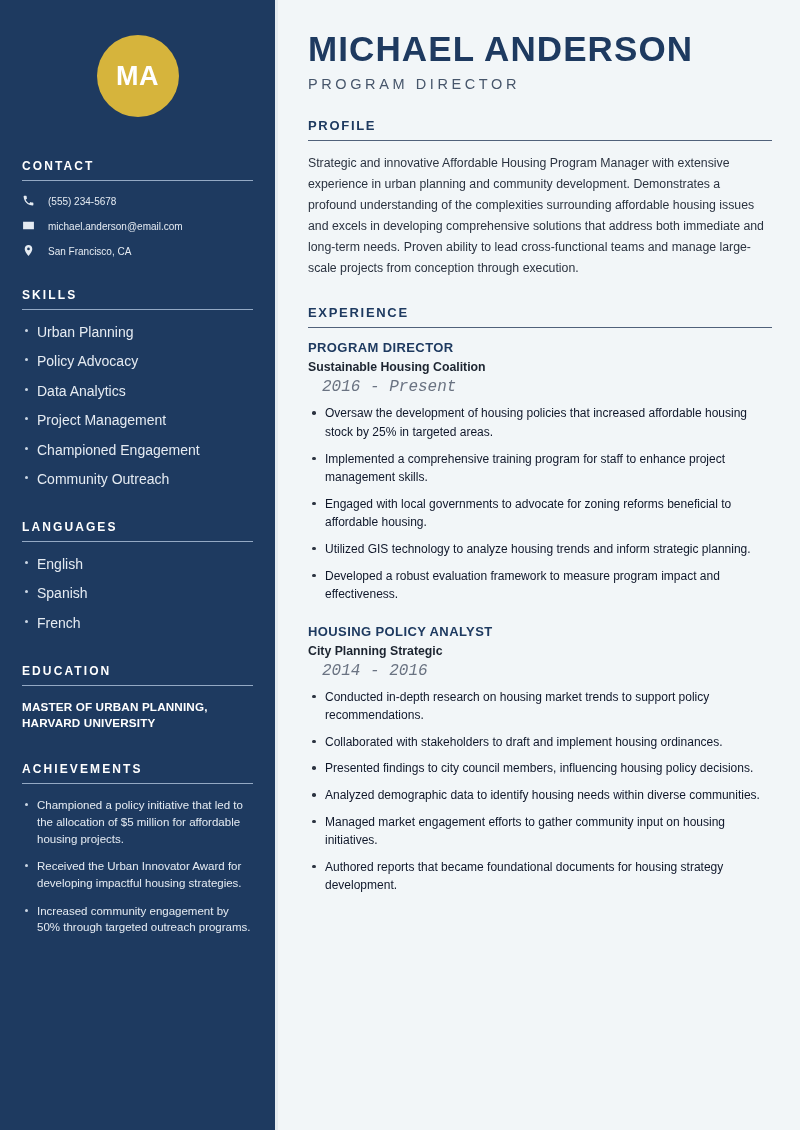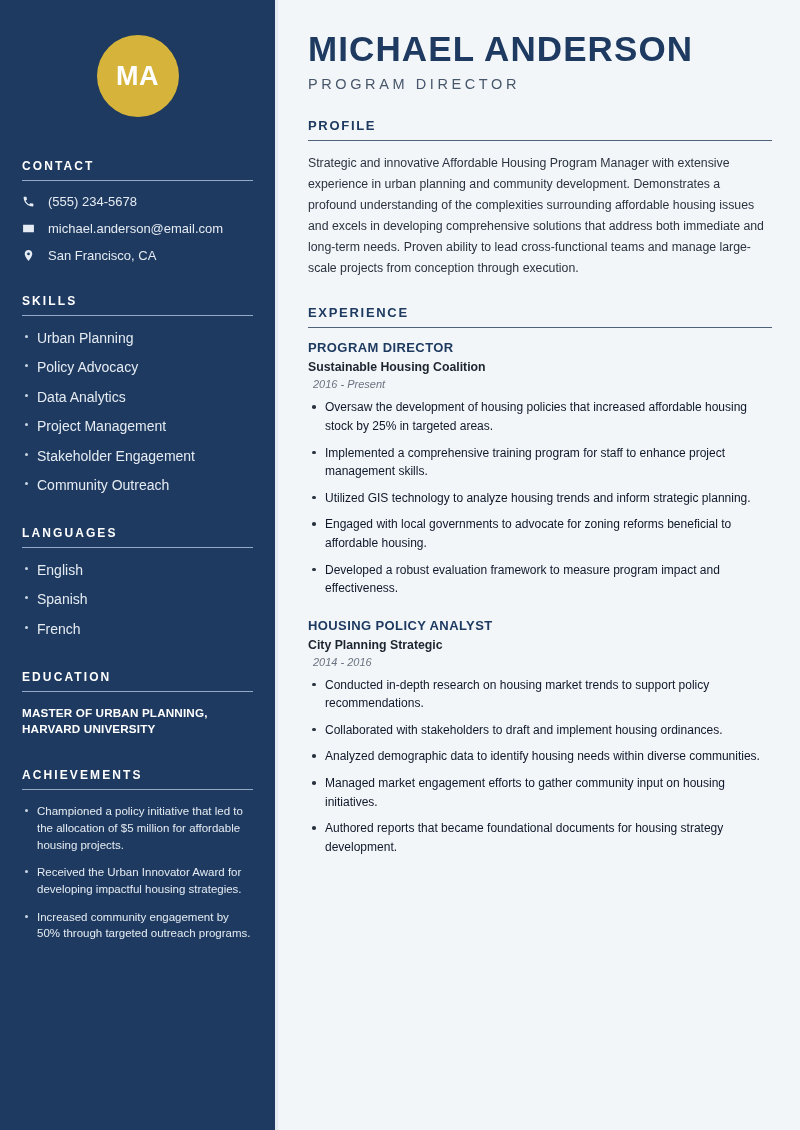--- a/index.html
+++ b/index.html
@@ -66,10 +66,10 @@
   }
   .contact-row {
     display: flex;
-    align-items: center;
+    align-items: flex-end;
     margin-bottom: 12px;
     color: #e5ebf2;
-    font-size: 13px;
+    font-size: 10px;
   }
   .contact-ico {
     width: 20px;

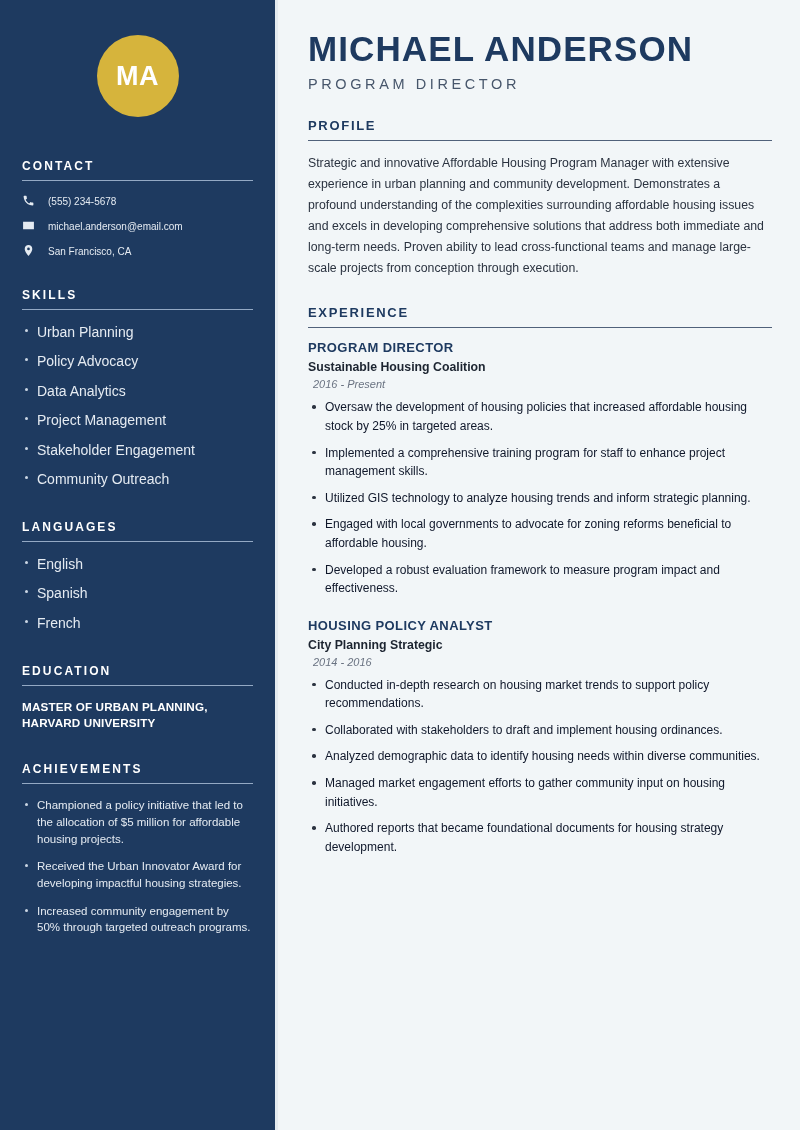--- a/index.html
+++ b/index.html
@@ -173,9 +173,10 @@
   }
   .job-date {
     color: #6a7382;
-    font-size: 11px;
+    font-size: 16px;
     font-style: italic;
-    margin: 0 0 8px 5px;
+    margin: 0 0 8px 14px;
+    font-family: Liberation Mono, monospace;
   }
   .job-list {
     list-style: none;

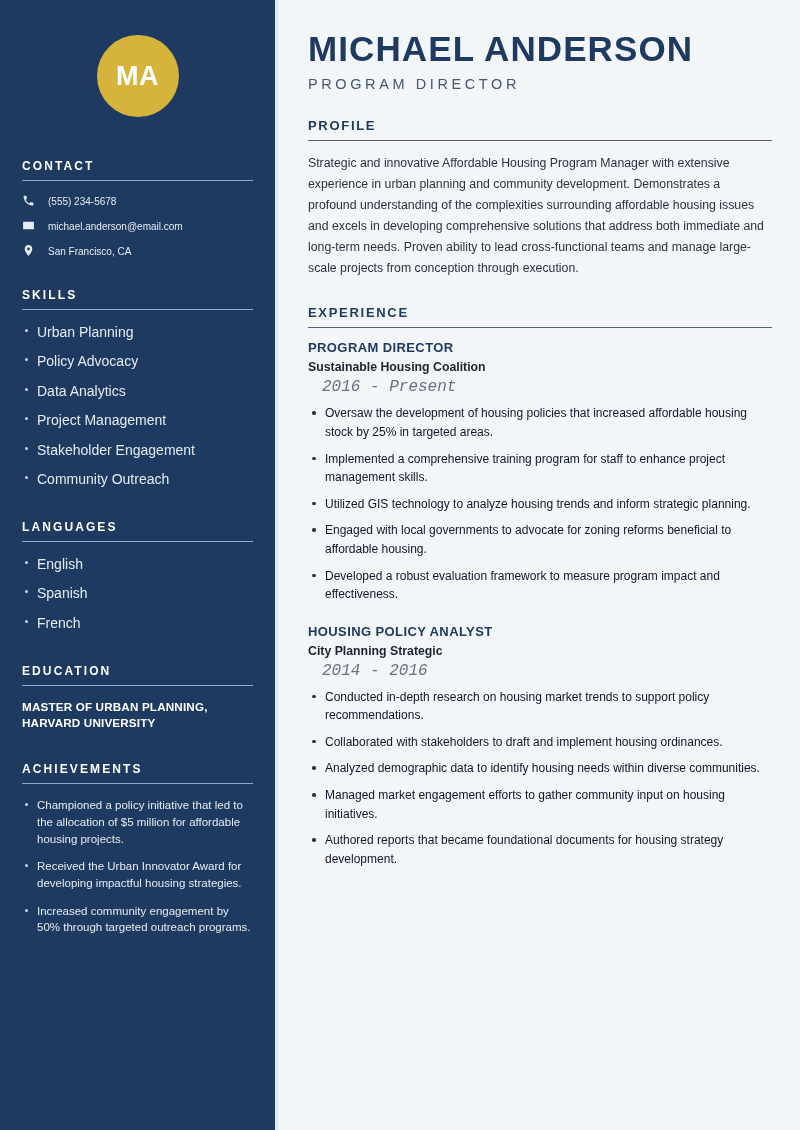--- a/index.html
+++ b/index.html
@@ -258,7 +258,7 @@
         <li>Policy Advocacy</li>
         <li>Data Analytics</li>
         <li>Project Management</li>
-        <li>Stakeholder Engagement</li>
+        <li>Championed Engagement</li>
         <li>Community Outreach</li>
       </ul>
     </section>

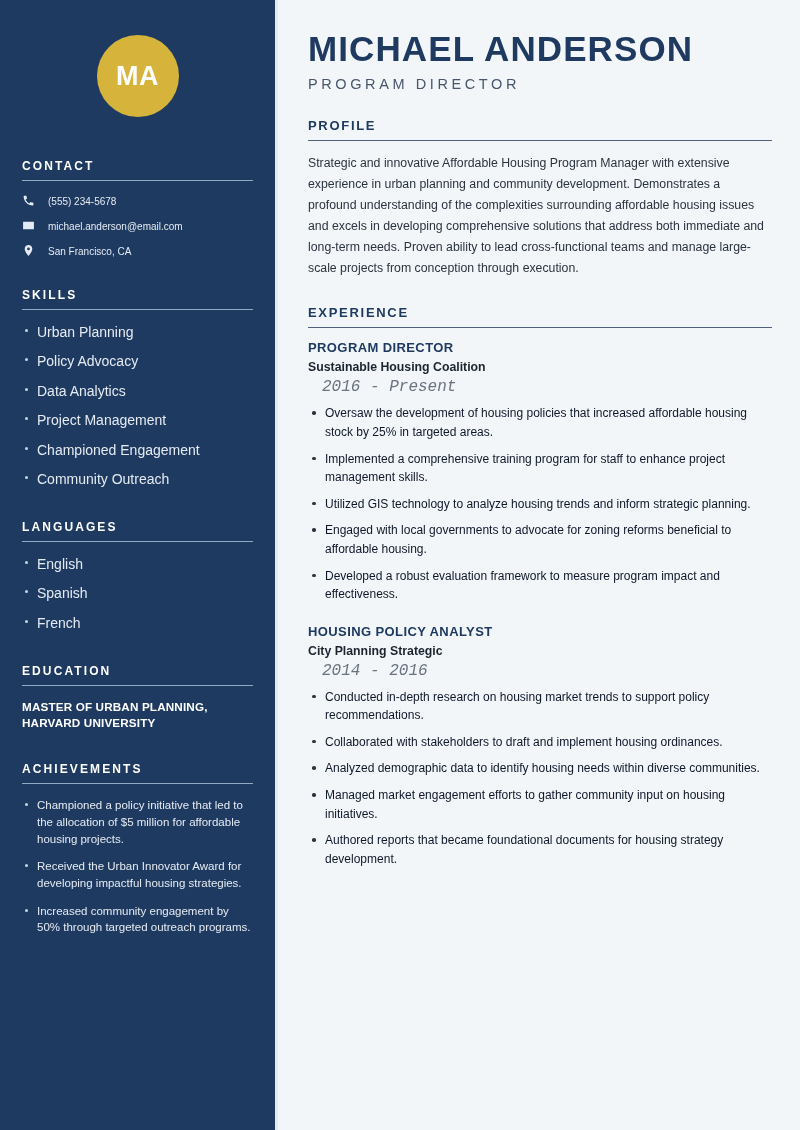--- a/index.html
+++ b/index.html
@@ -313,8 +313,8 @@
         <ul class="job-list">
           <li>Oversaw the development of housing policies that increased affordable housing stock by 25% in targeted areas.</li>
           <li>Implemented a comprehensive training program for staff to enhance project management skills.</li>
+          <li>Engaged with local governments to advocate for zoning reforms beneficial to affordable housing.</li>
           <li>Utilized GIS technology to analyze housing trends and inform strategic planning.</li>
-          <li>Engaged with local governments to advocate for zoning reforms beneficial to affordable housing.</li>
           <li>Developed a robust evaluation framework to measure program impact and effectiveness.</li>
         </ul>
       </div>

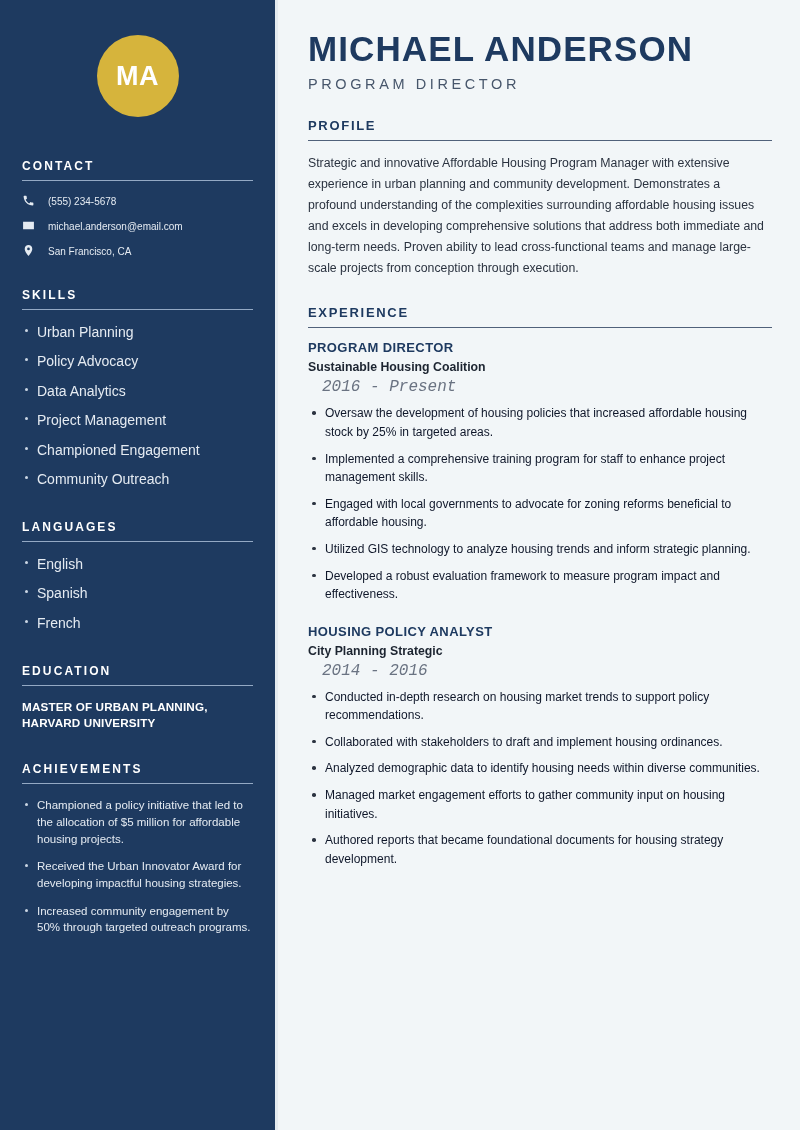--- a/index.html
+++ b/index.html
@@ -326,6 +326,7 @@
         <ul class="job-list">
           <li>Conducted in-depth research on housing market trends to support policy recommendations.</li>
           <li>Collaborated with stakeholders to draft and implement housing ordinances.</li>
+          <li>Presented findings to city council members, influencing housing policy decisions.</li>
           <li>Analyzed demographic data to identify housing needs within diverse communities.</li>
           <li>Managed market engagement efforts to gather community input on housing initiatives.</li>
           <li>Authored reports that became foundational documents for housing strategy development.</li>

